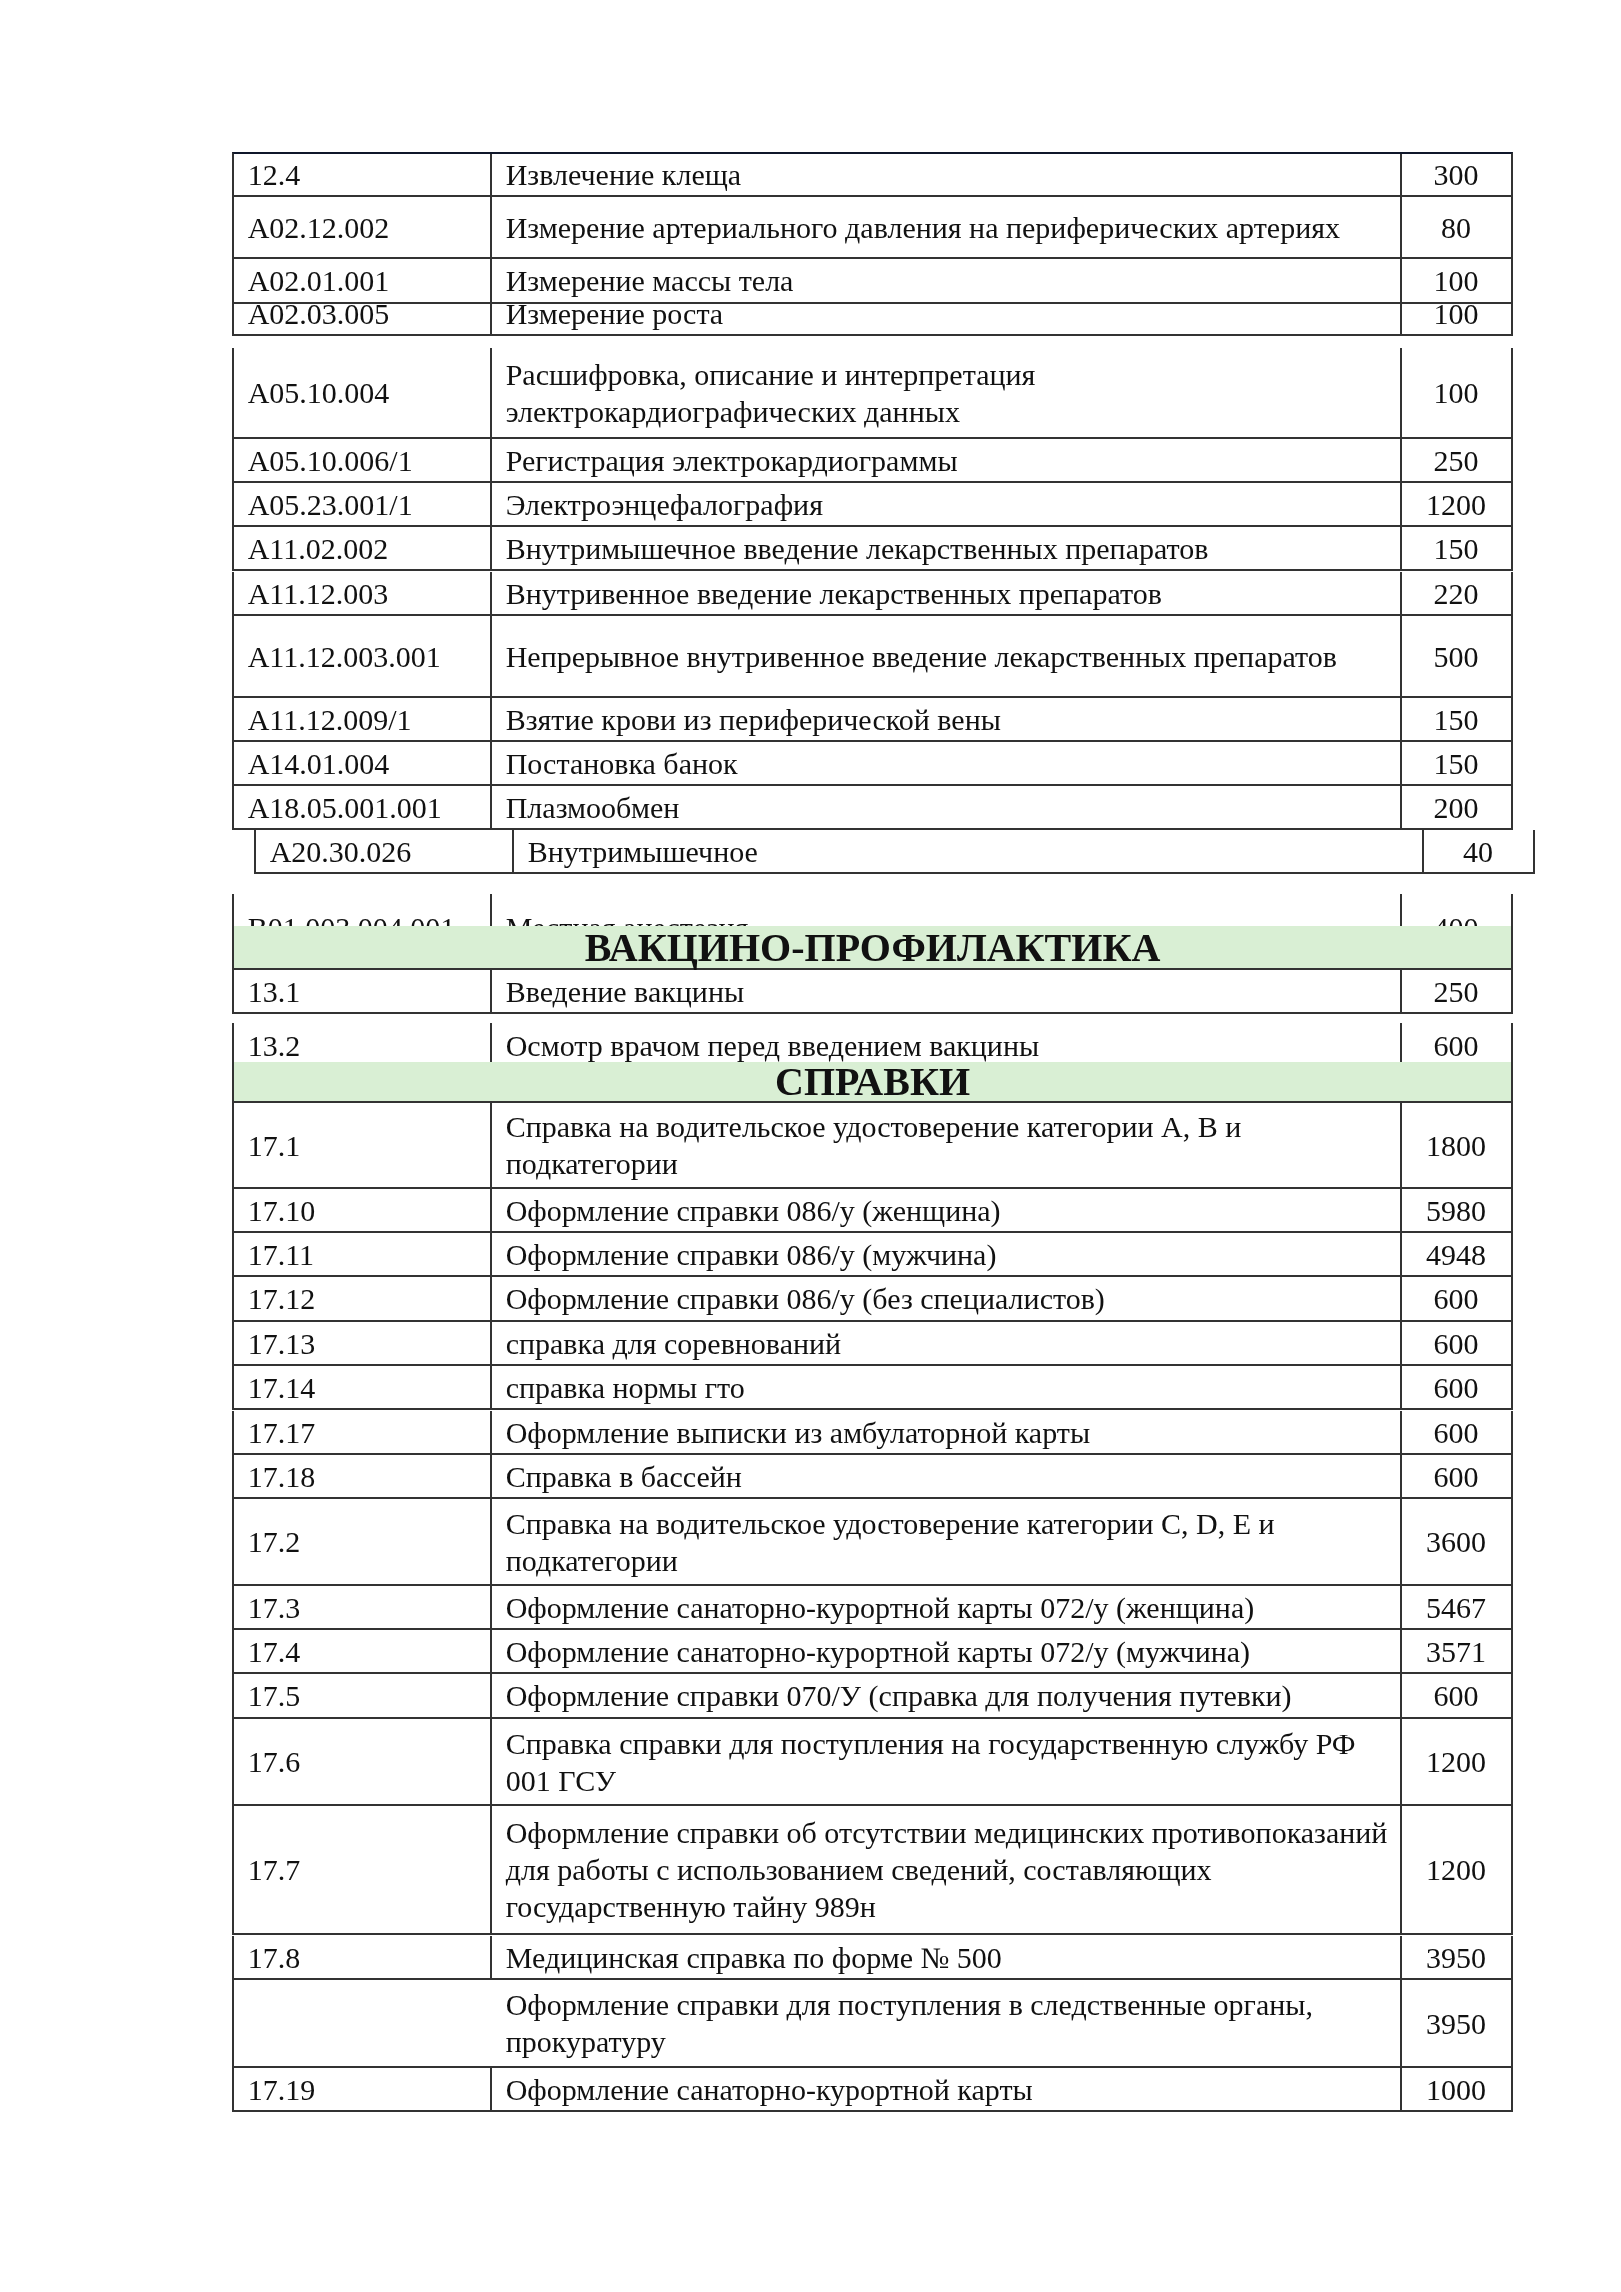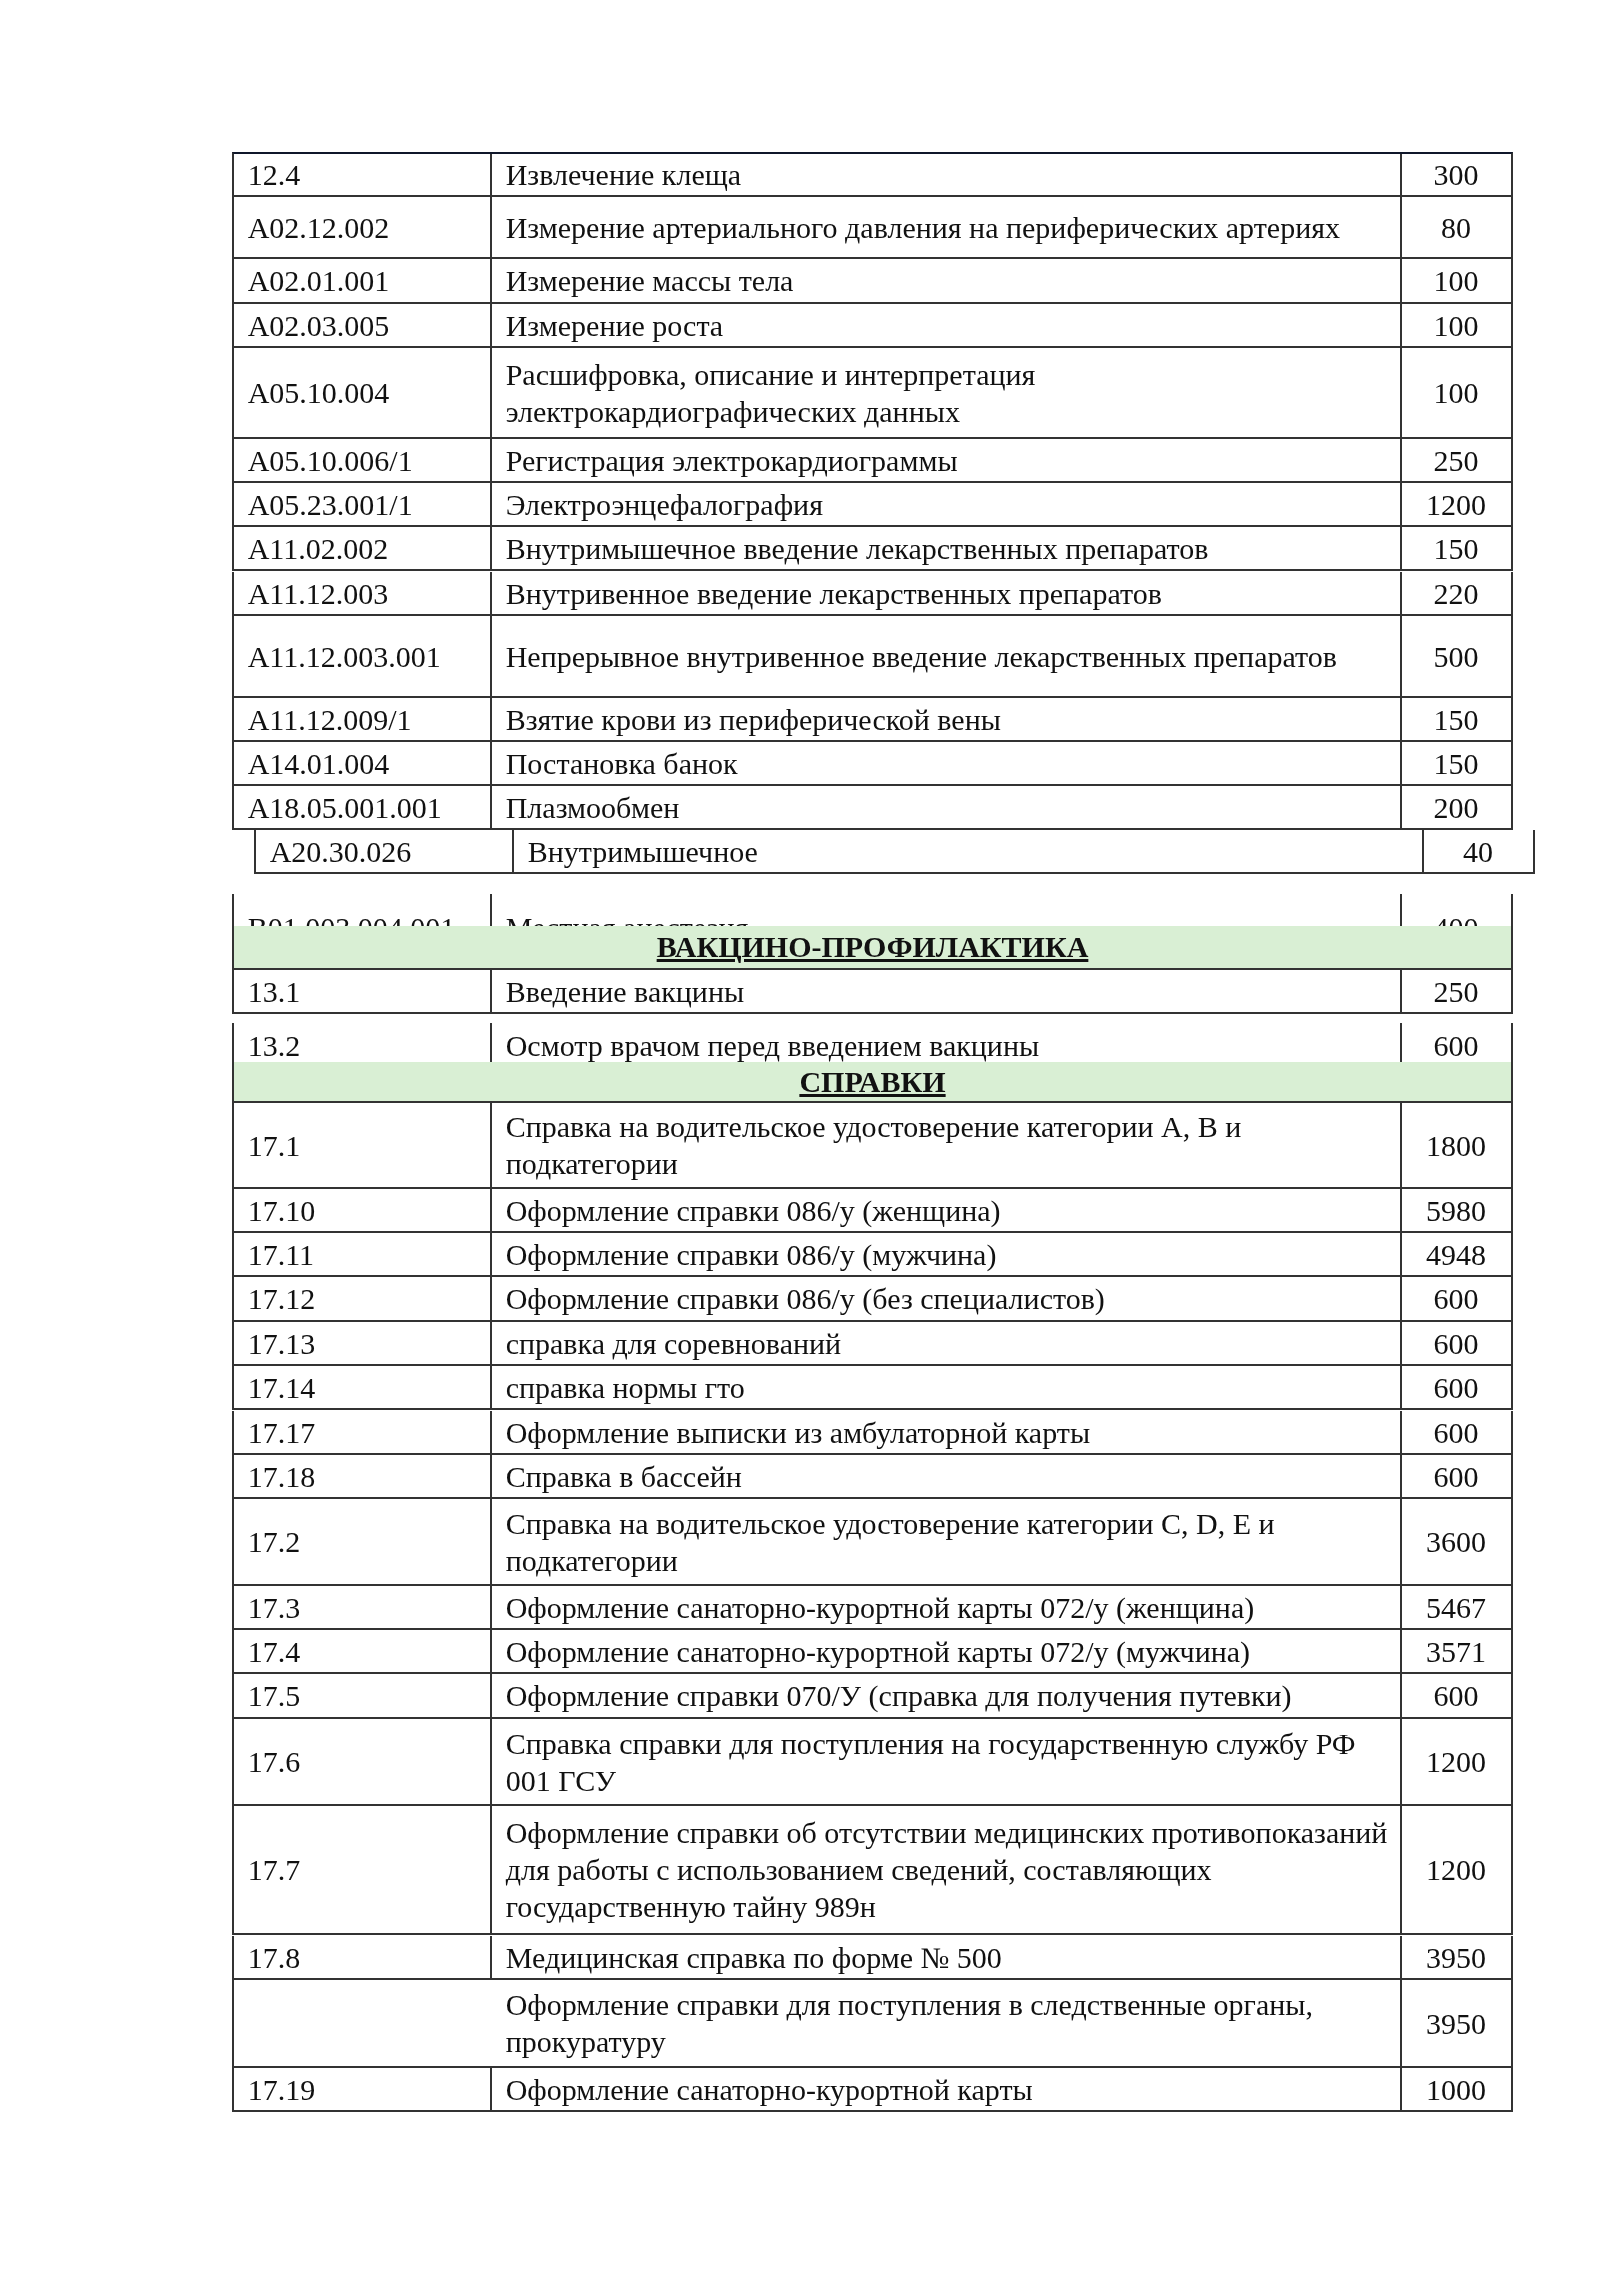--- a/index.html
+++ b/index.html
@@ -56,7 +56,7 @@
         <span>100</span>
       </div>
     </div>
-    <div class="row" style="top: 152px; height: 44px;">
+    <div class="row" style="top: 140px; height: 44px;">
       <div class="cell c-code">
         <span>A02.03.005</span>
       </div>

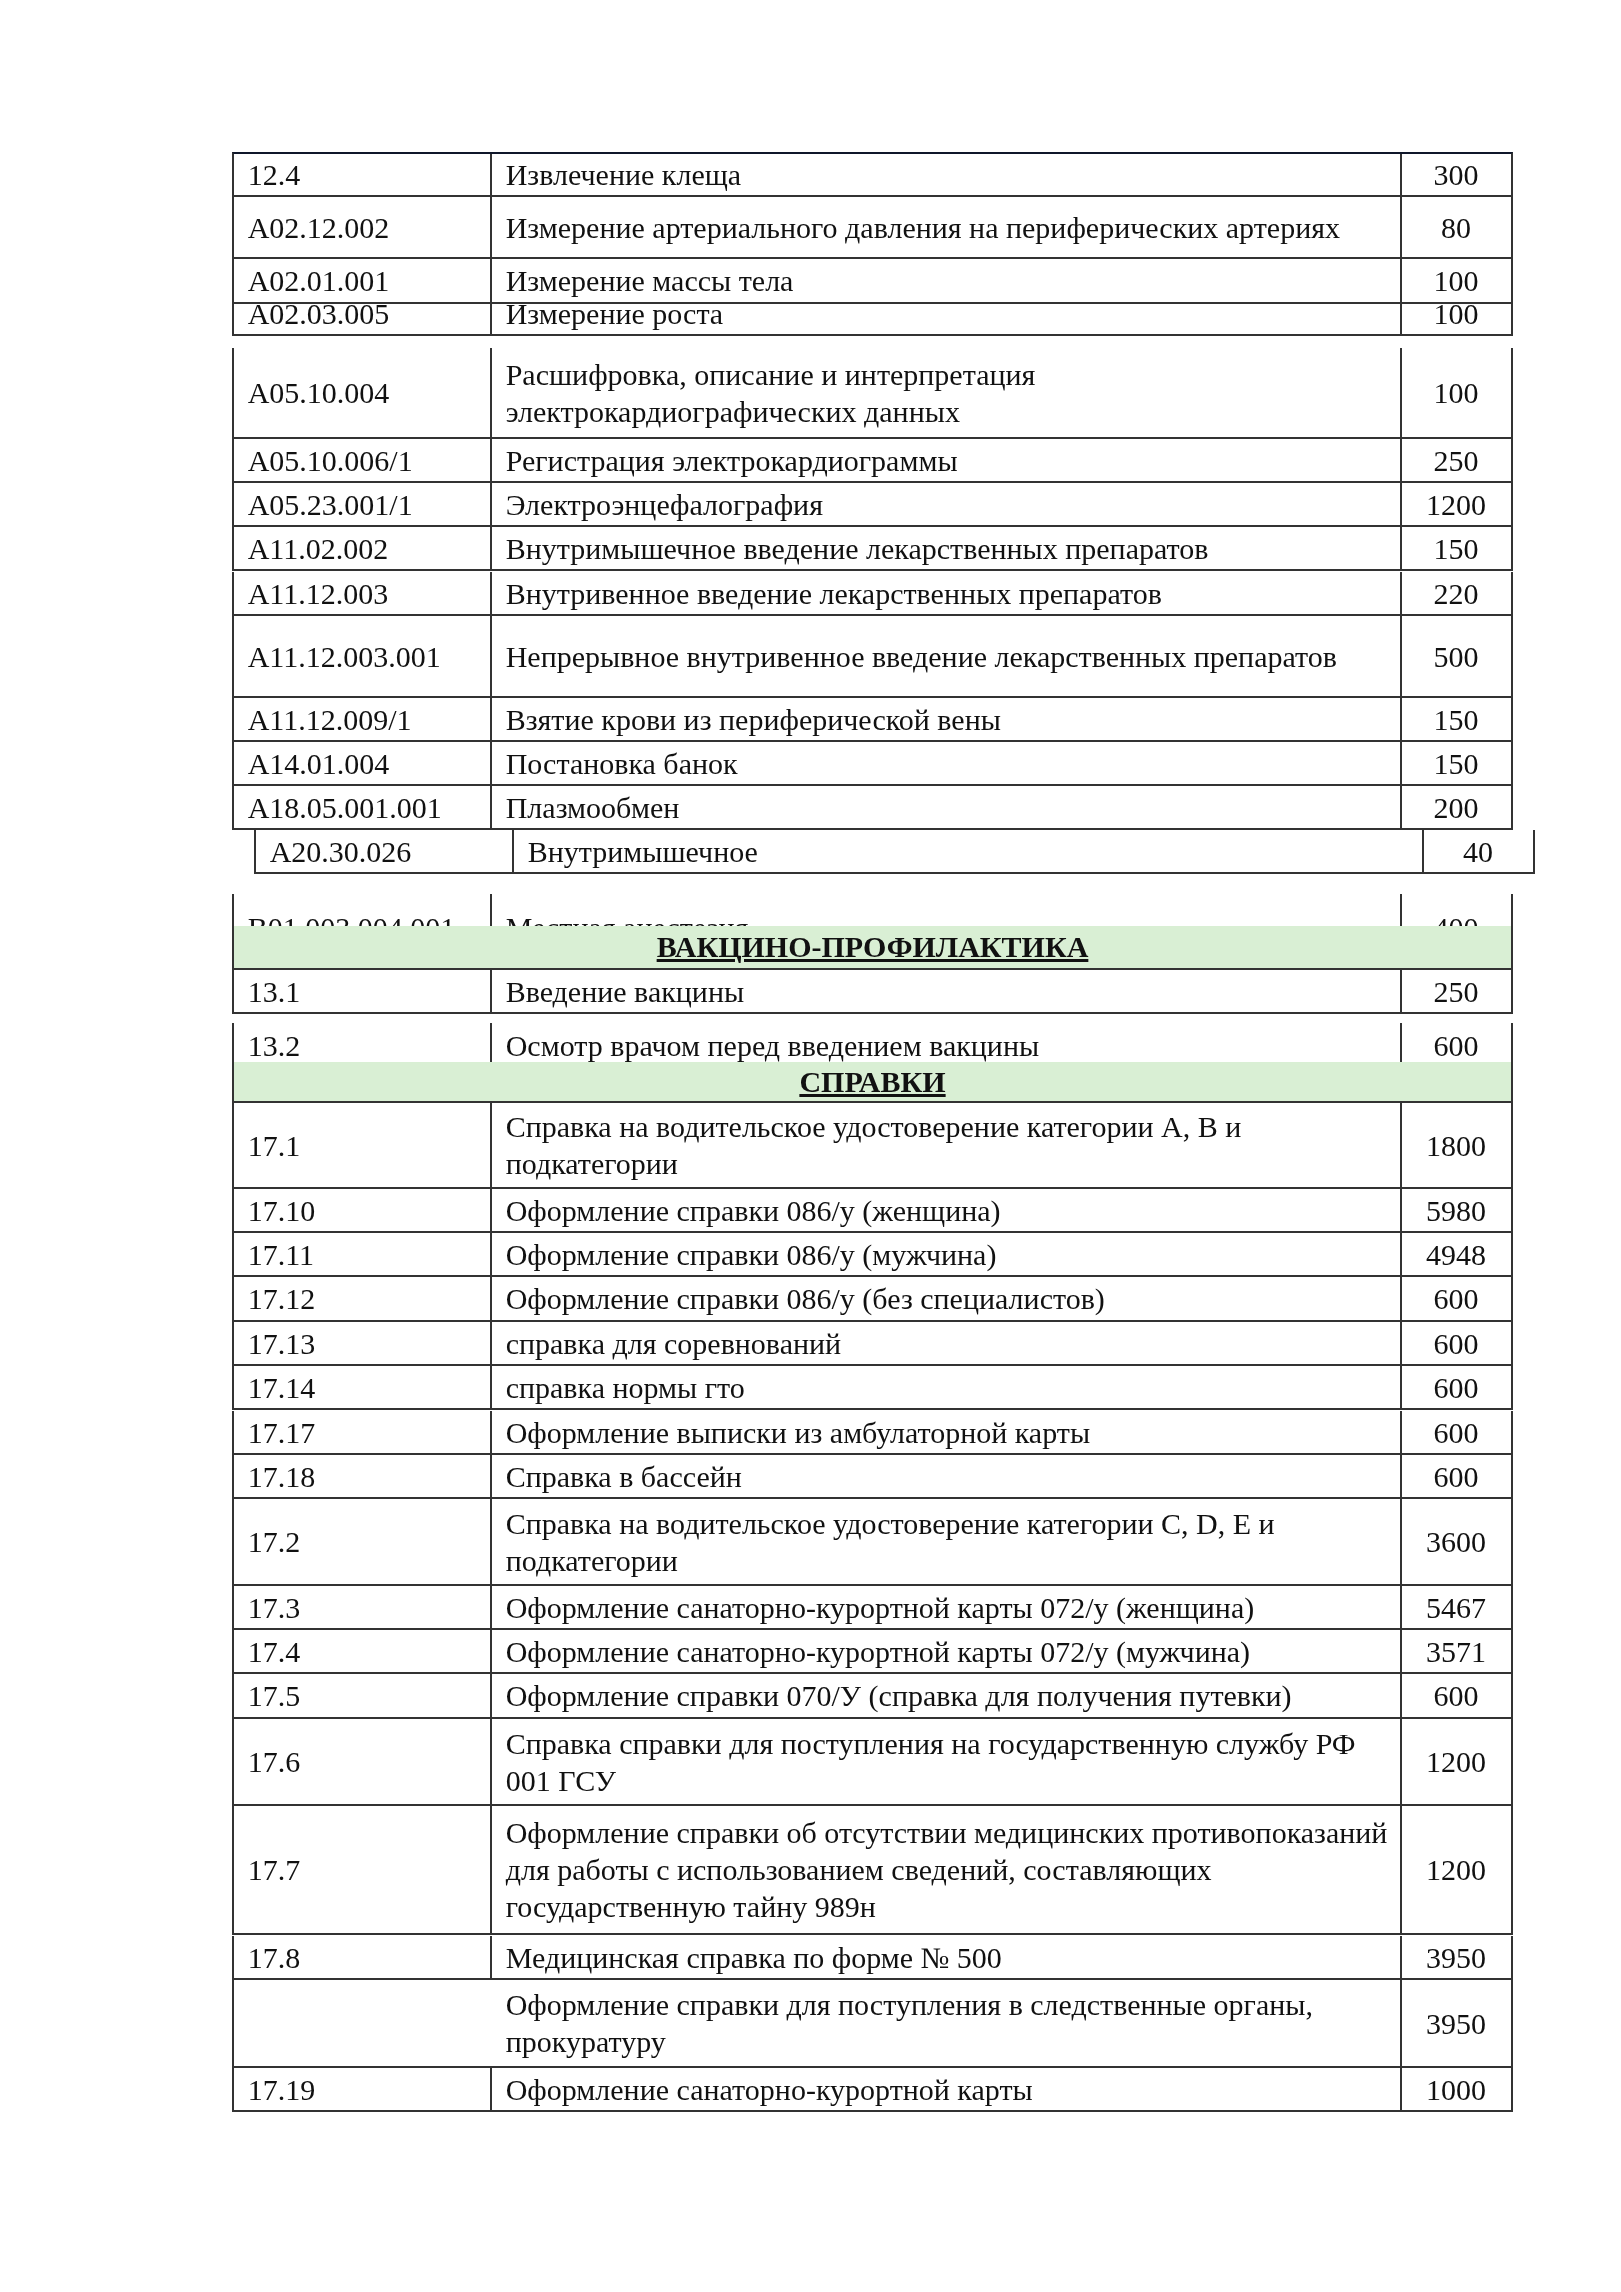--- a/index.html
+++ b/index.html
@@ -17,7 +17,7 @@
   .row.section { background:#d9efd4; }
   .section-title { position:absolute; left:0; right:0; top:0; bottom:0;
         display:flex; align-items:center; justify-content:center;
-        font-weight:bold; font-size:30px;text-decoration:underline; }
+        font-weight:bold; font-size:40px; }
 </style>
 </head>
 <body>

